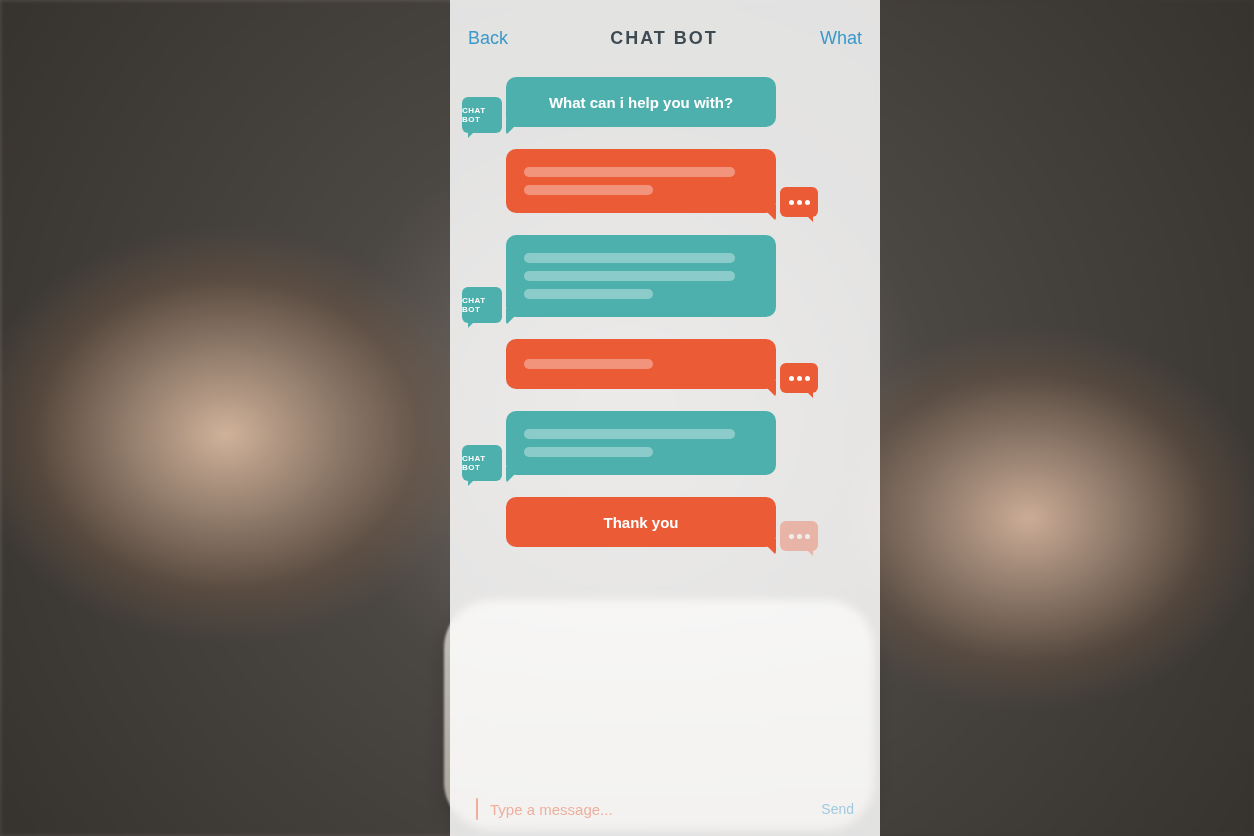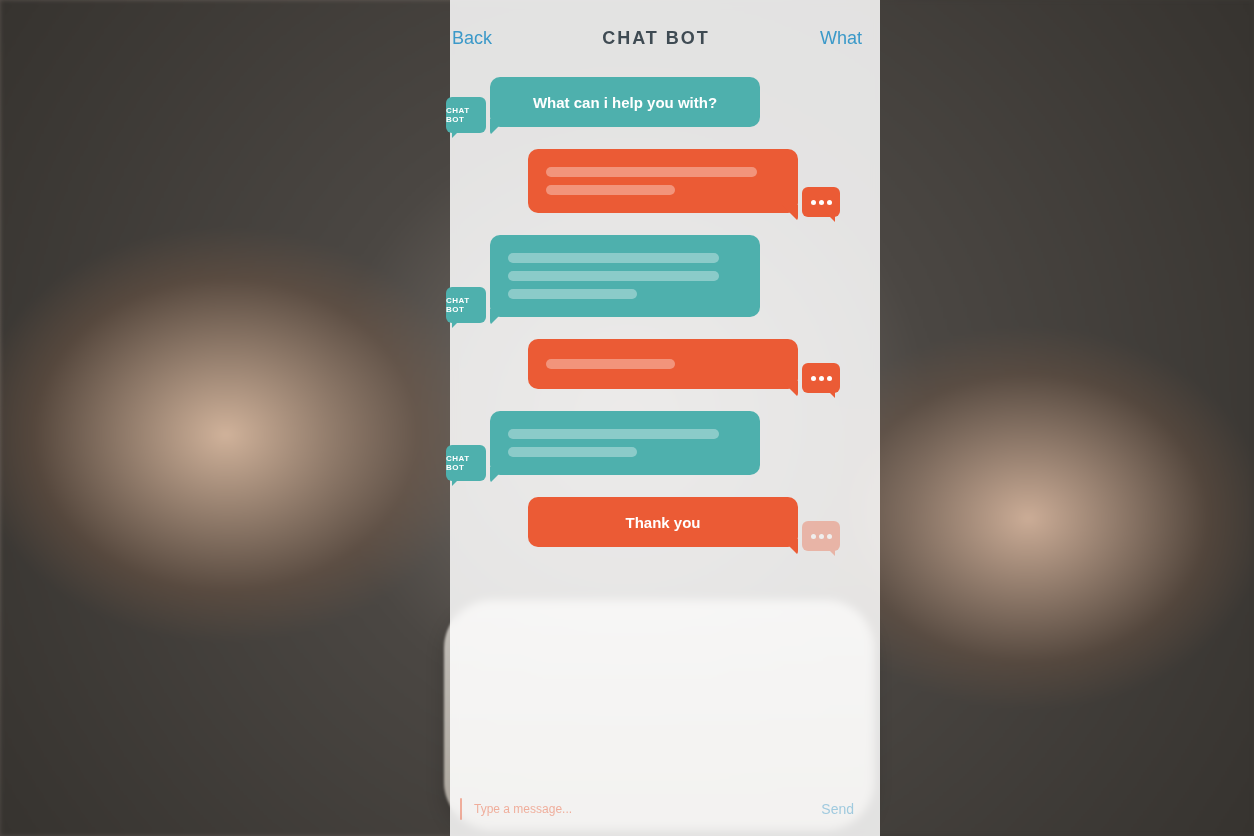--- a/index.html
+++ b/index.html
@@ -39,7 +39,7 @@
     backdrop-filter: blur(4px);
     display: flex;
     flex-direction: column;
-    padding: 28px 18px 16px 2px;
+    padding: 28px 18px 16px 18px;
   }
 
   .chat-header {

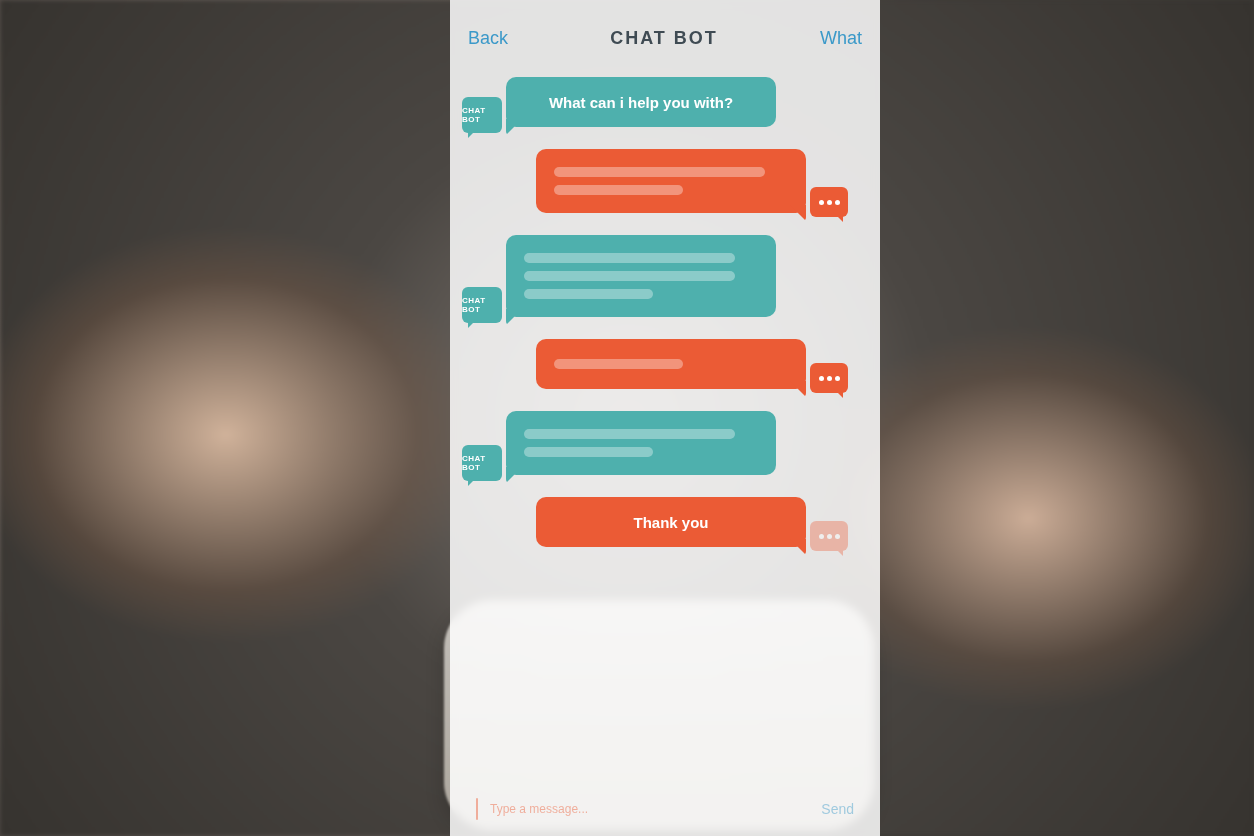--- a/index.html
+++ b/index.html
@@ -74,7 +74,7 @@
     display: flex;
   }
   .msg-row.bot { justify-content: flex-start; }
-  .msg-row.user { justify-content: center; }
+  .msg-row.user { justify-content: flex-start; }
 
   .bubble {
     border-radius: 10px;

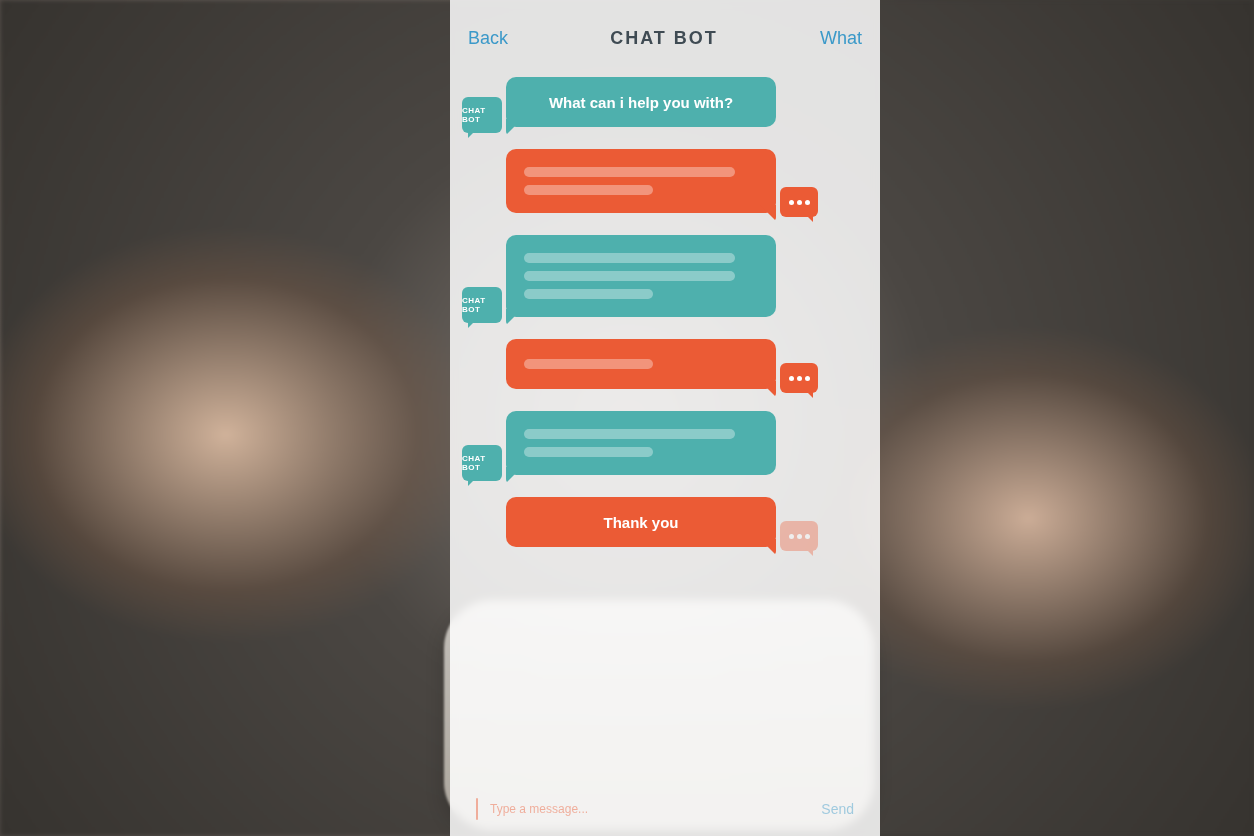--- a/index.html
+++ b/index.html
@@ -177,7 +177,7 @@
   .input-bar .placeholder {
     flex:1;
     color:#eb5b35;
-    font-size:12px;
+    font-size:15px;
   }
   .input-bar .send {
     color:#3b99c9;

